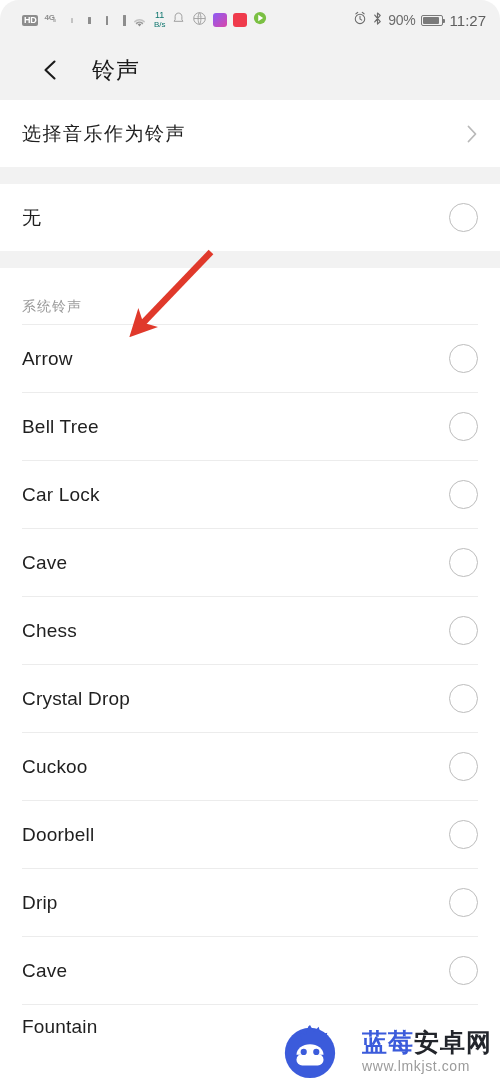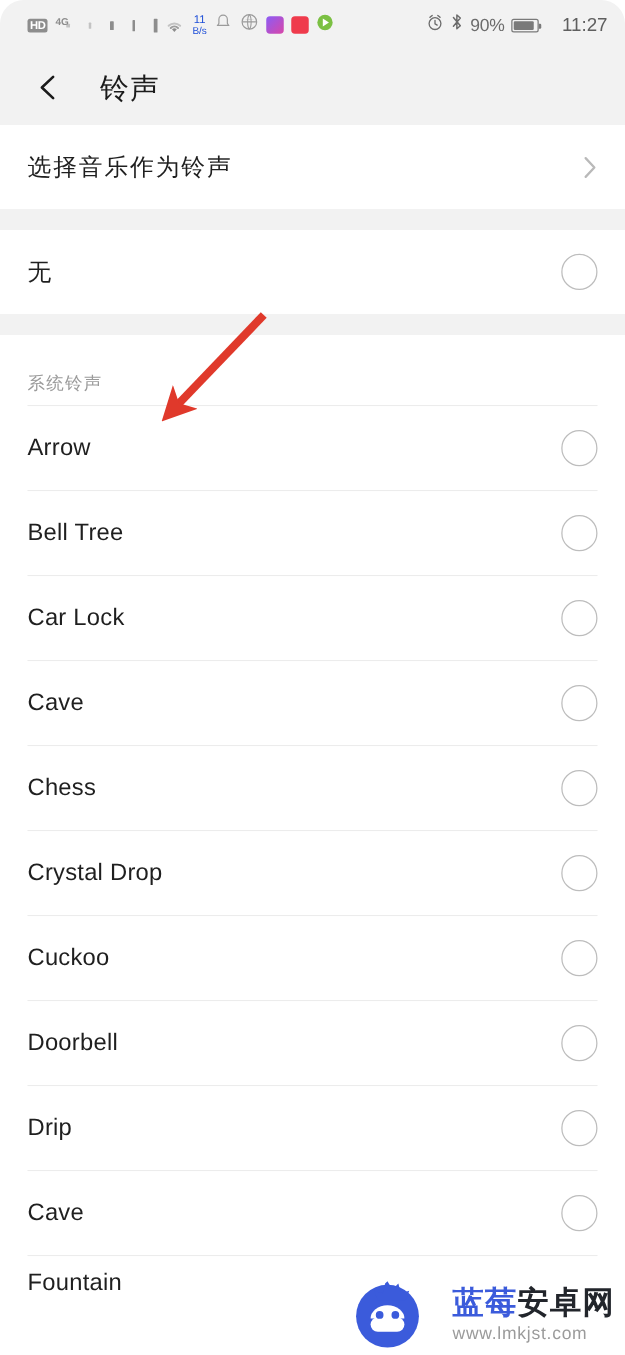--- a/index.html
+++ b/index.html
@@ -89,7 +89,7 @@
   }
   .netspeed {
     text-align: center;
-    color: #1d4ed8;
+    color: #0f766e;
     line-height: 9px;
     margin-left: 1px;
   }

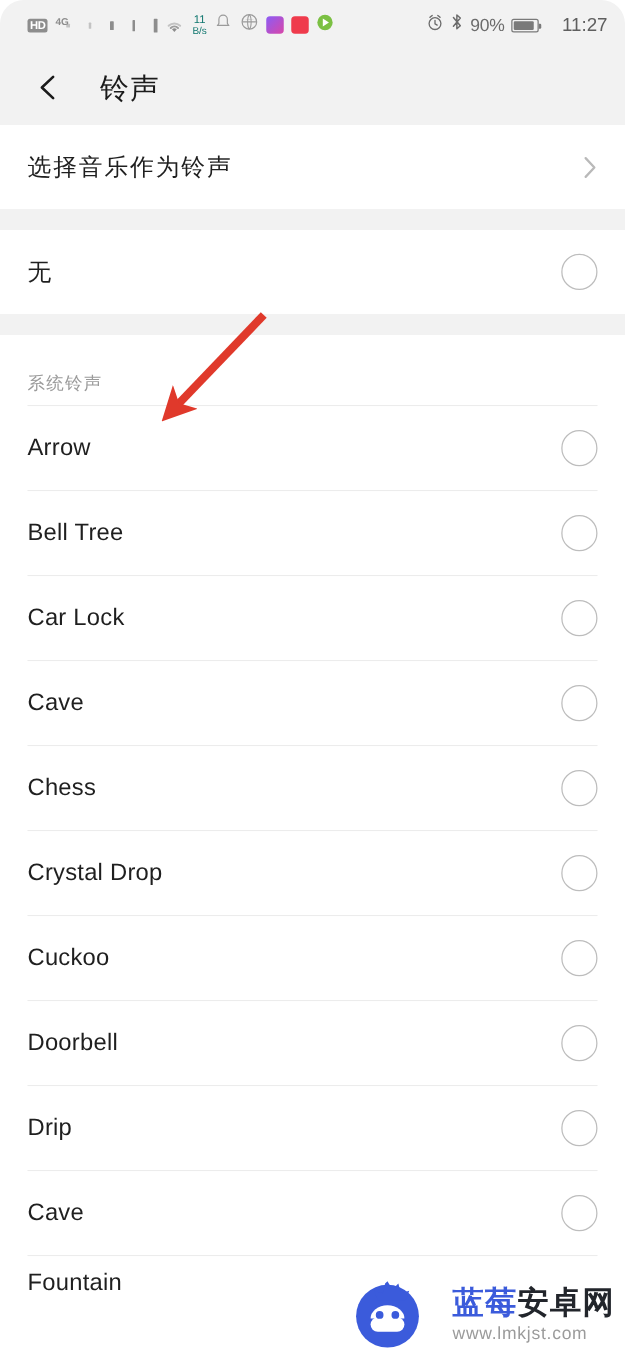--- a/index.html
+++ b/index.html
@@ -106,7 +106,7 @@
   .ic-red { background: #ef3b4c; }
 
   .status-right .pct { font-size: 14px; color: #6c6c6c; letter-spacing: -0.2px; }
-  .status-right .time { font-size: 15px; color: #5f5f5f; margin-left: 14px; }
+  .status-right .time { font-size: 15px; color: #5f5f5f; margin-left: 2px; }
   .batt {
     width: 22px;
     height: 11px;

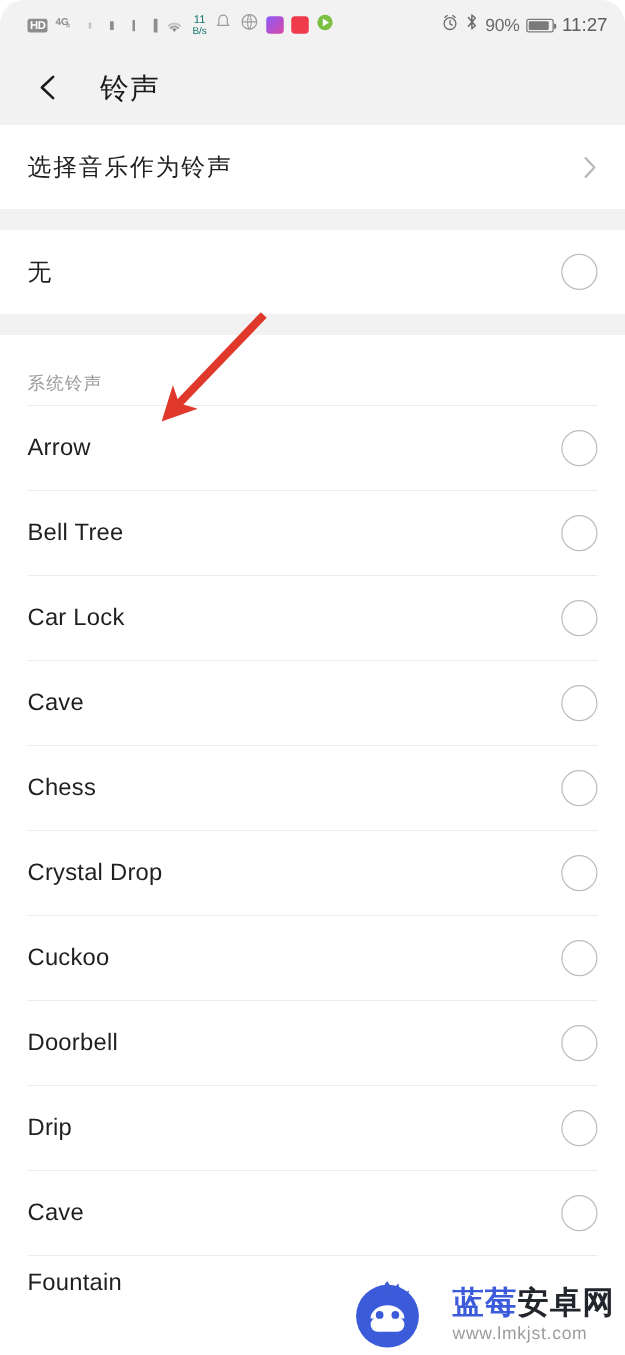--- a/index.html
+++ b/index.html
@@ -139,7 +139,7 @@
     background: #f2f2f2;
     display: flex;
     align-items: center;
-    padding-left: 24px;
+    padding-left: 36px;
     box-sizing: border-box;
   }
   .back-arrow {

